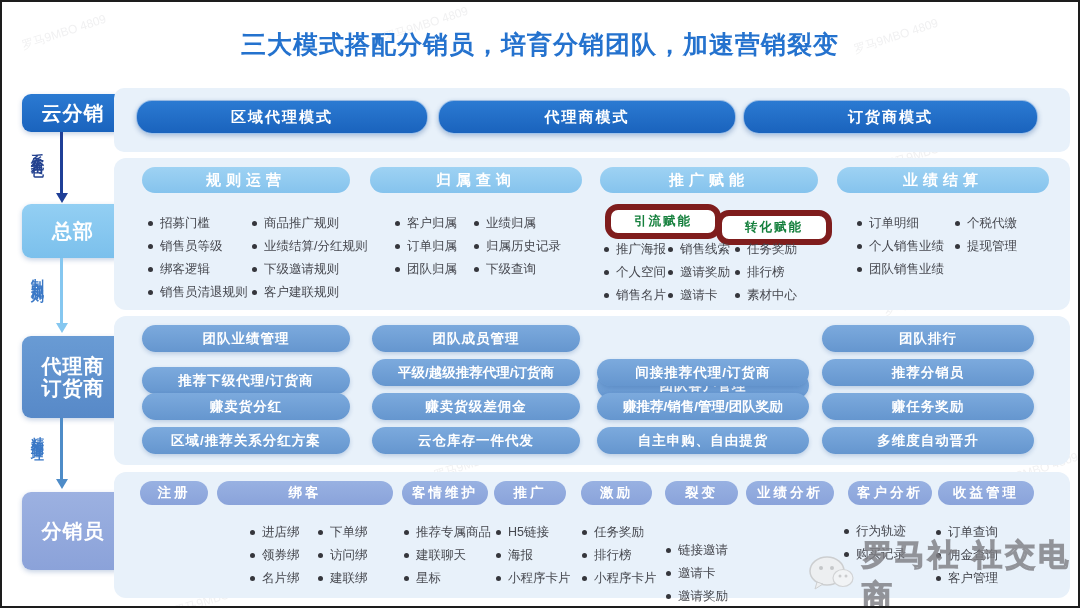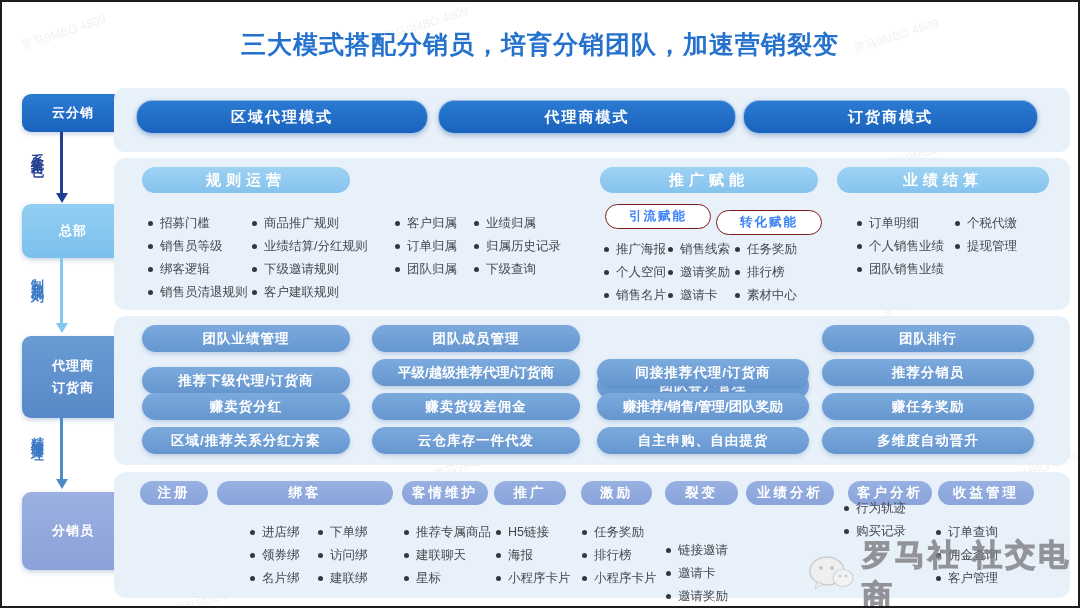--- a/index.html
+++ b/index.html
@@ -14,7 +14,7 @@
   
   .node{position:absolute;left:20px;width:102px;border-radius:9px;color:#fff;
         font-weight:bold;display:flex;flex-direction:column;align-items:center;
-        justify-content:center;font-size:13px;letter-spacing:1px;
+        justify-content:center;font-size:20px;letter-spacing:1px;
         box-shadow:0 2px 5px rgba(30,80,150,.25);}
   .vlabel{position:absolute;left:26px;writing-mode:vertical-rl;font-size:13px;
           font-weight:bold;letter-spacing:4px;}

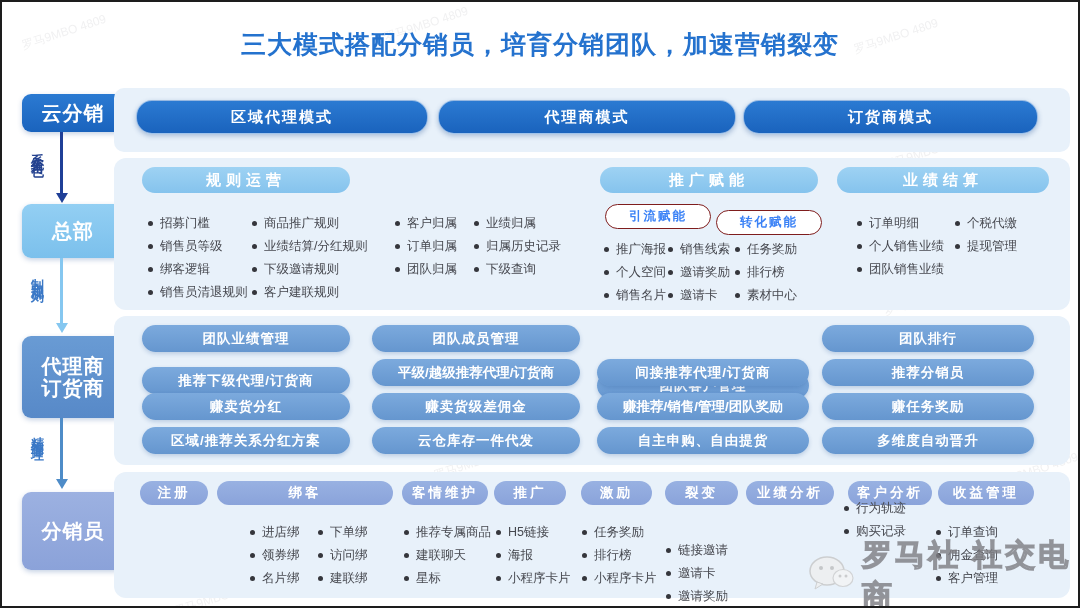--- a/index.html
+++ b/index.html
@@ -118,6 +118,7 @@
   <div class="band" style="top:156px;height:152px;"></div>
 
   <div class="hdr2" style="left:140px;width:208px;top:165px;">规则运营</div>
+  <div class="hdr2" style="left:368px;width:212px;top:165px;">归属查询</div>
   <div class="hdr2" style="left:598px;width:218px;top:165px;">推广赋能</div>
   <div class="hdr2" style="left:835px;width:212px;top:165px;">业绩结算</div>
 

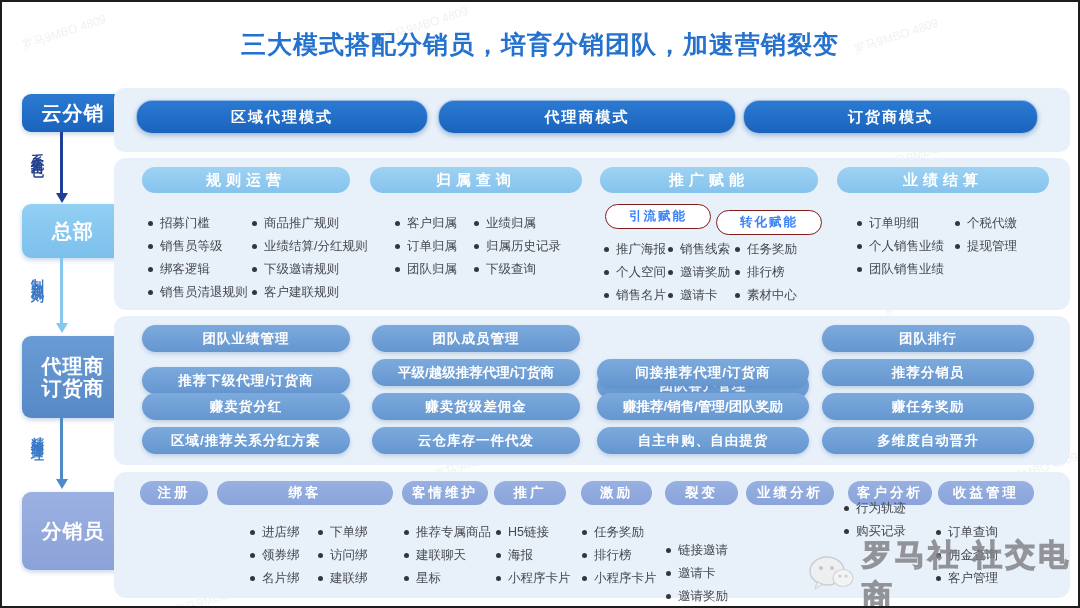--- a/index.html
+++ b/index.html
@@ -37,7 +37,7 @@
         justify-content:center;background:linear-gradient(180deg,#9ed2f3,#85c3ed);}
   
   .pill{position:absolute;height:23px;border-radius:13px;background:#ffffff;
-        border:1px solid #7f1d1d;color:#3b82f6;font-size:12.5px;font-weight:bold;
+        border:6px solid #7f1d1d;color:#15803d;font-size:12.5px;font-weight:bold;
         display:flex;align-items:center;justify-content:center;letter-spacing:2px;}
   
   .list{position:absolute;margin:0;padding:0;font-size:12.5px;color:#46484f;}

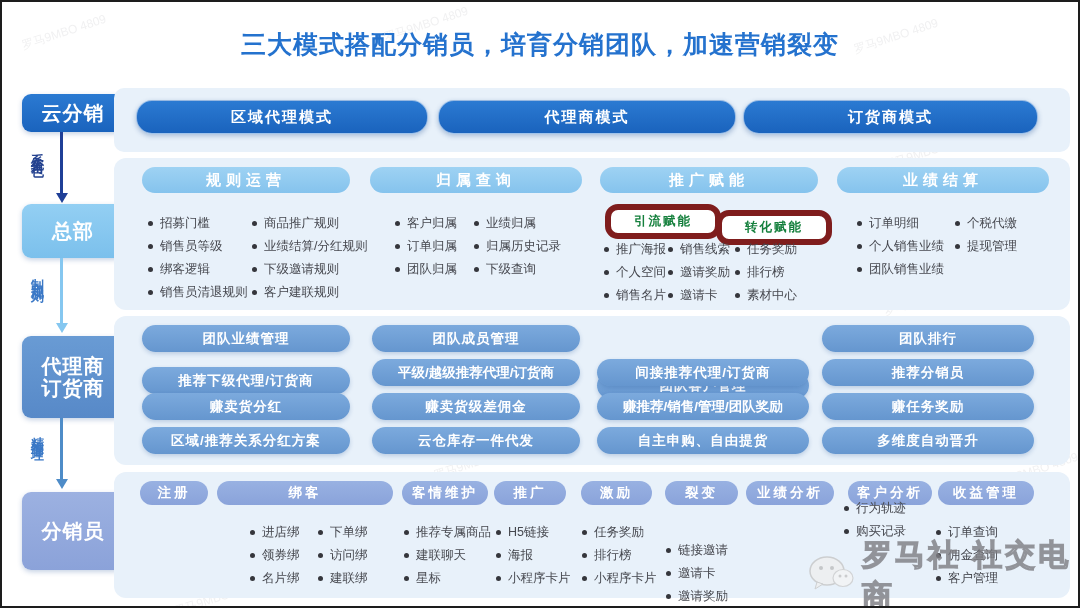--- a/index.html
+++ b/index.html
@@ -239,7 +239,7 @@
     <li>邀请卡</li>
     <li>邀请奖励</li>
   </ul>
-  <ul class="list" style="left:842px;top:495px;">
+  <ul class="list" style="left:842px;top:518px;">
     <li>行为轨迹</li>
     <li>购买记录</li>
   </ul>

